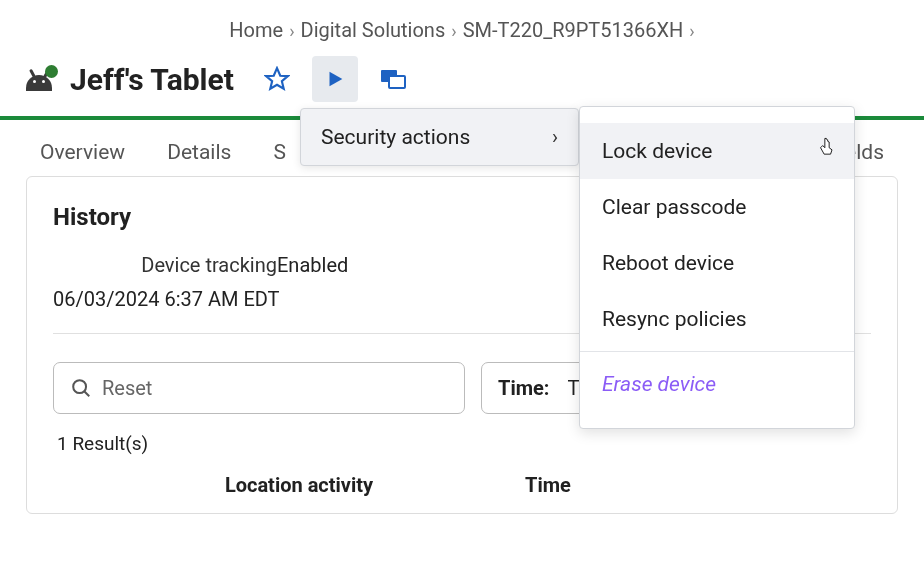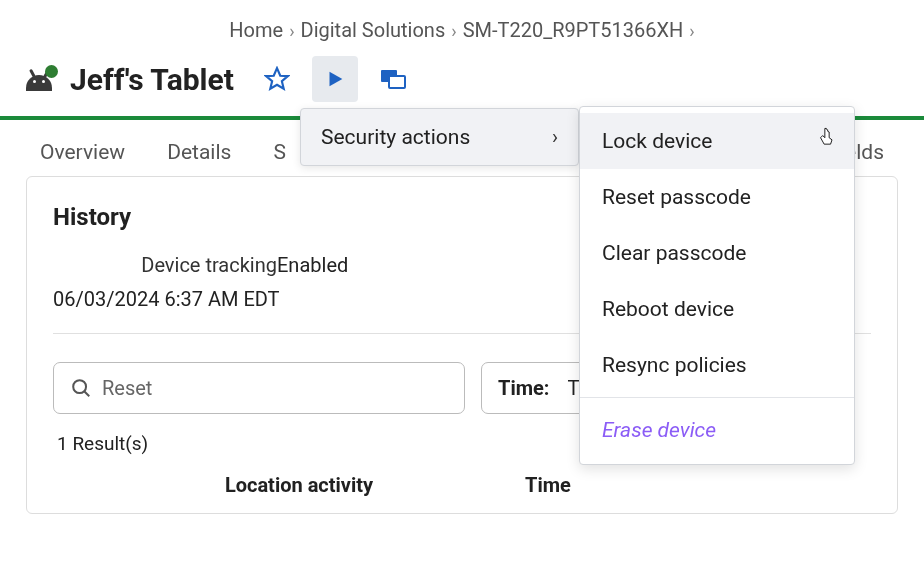--- a/index.html
+++ b/index.html
@@ -117,7 +117,7 @@
     border-radius: 4px;
     box-shadow: 0 4px 14px rgba(0,0,0,0.12);
     z-index: 11;
-    padding: 6px 0;
+    padding: 16px 0;
   }
   .dropdown-sub .item {
     padding: 16px 22px; font-size: 21px; color: #222; cursor: pointer;

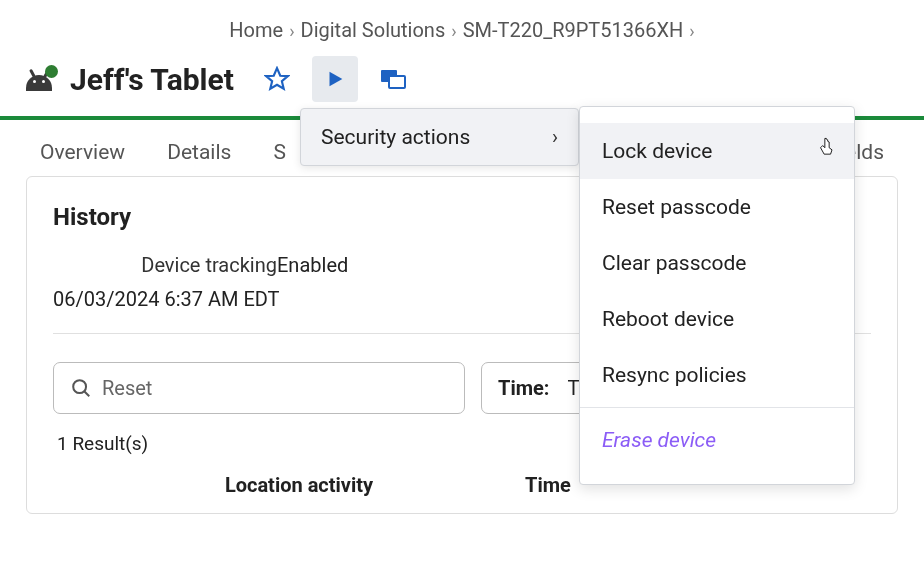--- a/index.html
+++ b/index.html
@@ -231,9 +231,6 @@
     </svg>
   </div>
   <div class="item">
-    <span>Reset passcode</span>
-  </div>
-  <div class="item">
     <span>Clear passcode</span>
   </div>
   <div class="item">

